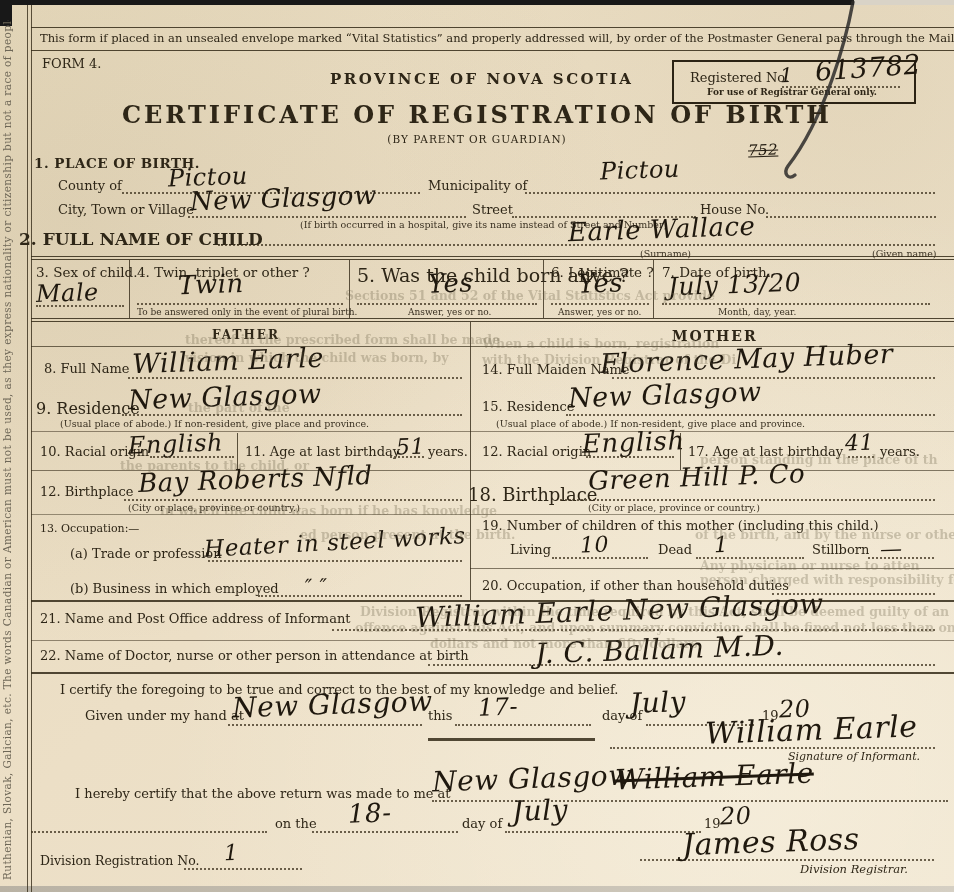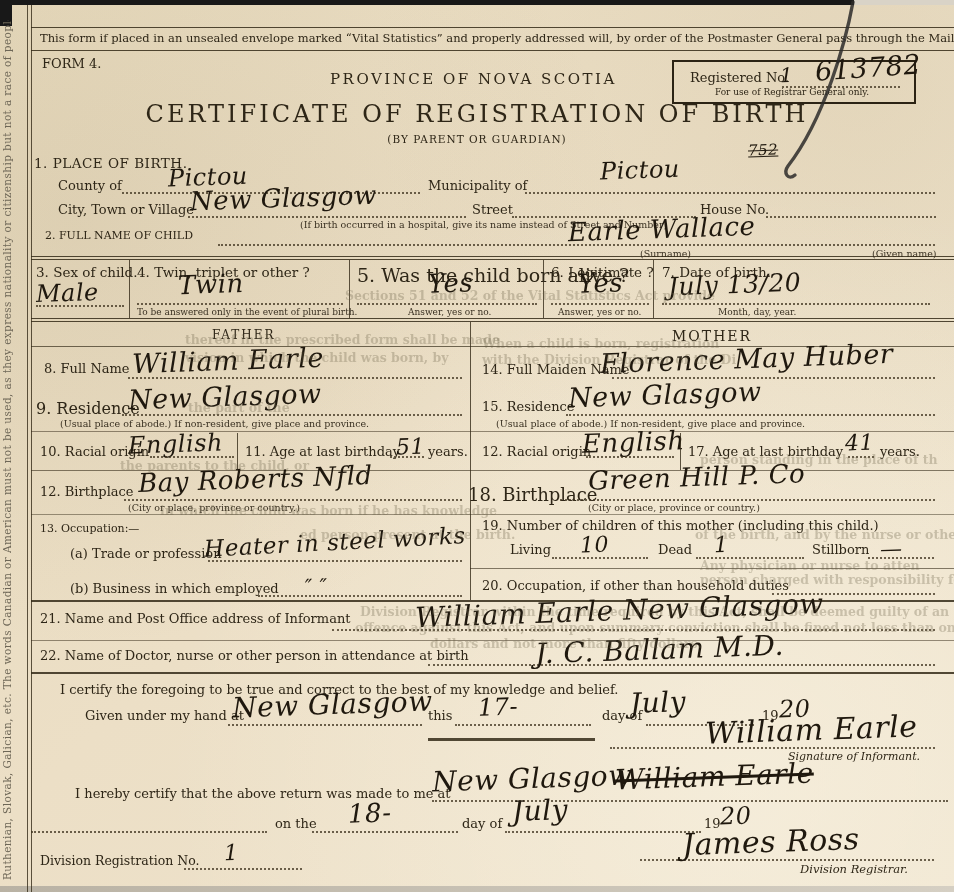--- a/index.html
+++ b/index.html
@@ -11,7 +11,7 @@
       radial-gradient(ellipse at 90% 10%, rgba(200,185,150,.25), transparent 40%),
       linear-gradient(135deg,#e7dabd 0%,#ecdfc6 45%,#efe4ce 100%);}
   .lbl{position:absolute;white-space:nowrap;color:#2e2617;}
-  .b{font-weight:normal;}
+  .b{font-weight:bold;}
   .note{position:absolute;white-space:nowrap;color:#3a3122;font-size:9.5px;}
   .hw{position:absolute;white-space:nowrap;font-style:italic;color:#1f180e;
       transform:rotate(-2deg);letter-spacing:.5px;}

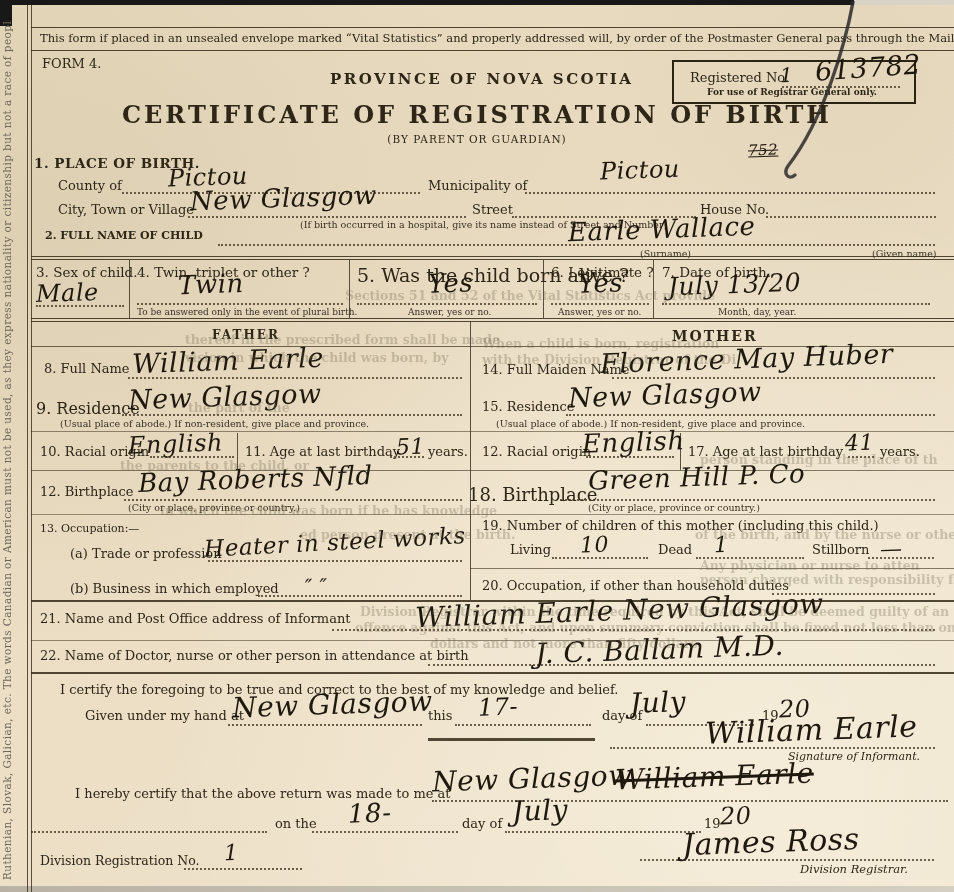--- a/index.html
+++ b/index.html
@@ -83,7 +83,7 @@
   <div class="dots" style="left:766px;top:216px;width:170px"></div>
   <div class="note" style="left:300px;top:219px">(If birth occurred in a hospital, give its name instead of Street and Number)</div>
 
-  <div class="lbl b" style="left:45px;top:229px;font-size:11px">2. FULL NAME OF CHILD</div>
+  <div class="lbl b" style="left:19px;top:229px;font-size:17px">2. FULL NAME OF CHILD</div>
   <div class="dots" style="left:218px;top:244px;width:717px"></div>
   <div class="hw" style="left:568px;top:214px;font-size:26px">Earle Wallace</div>
   <div class="note" style="left:640px;top:248px">(Surname)</div>

